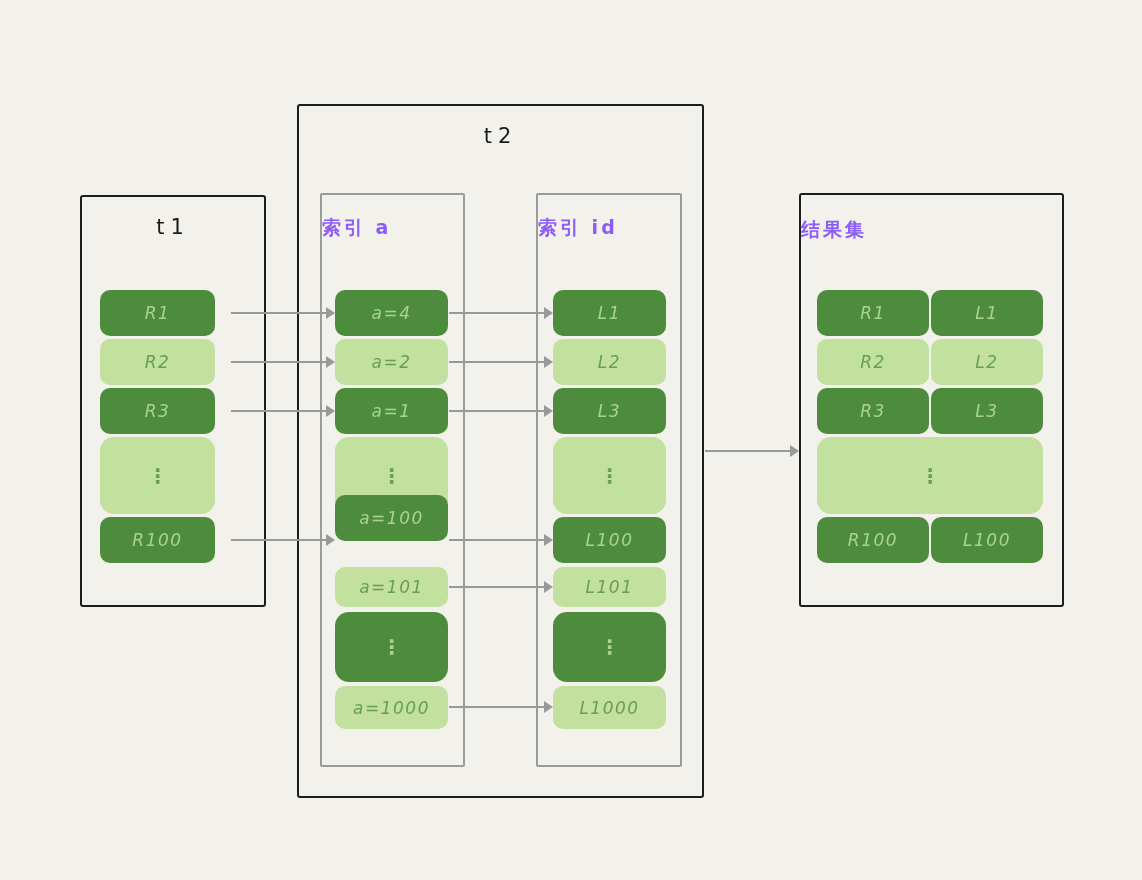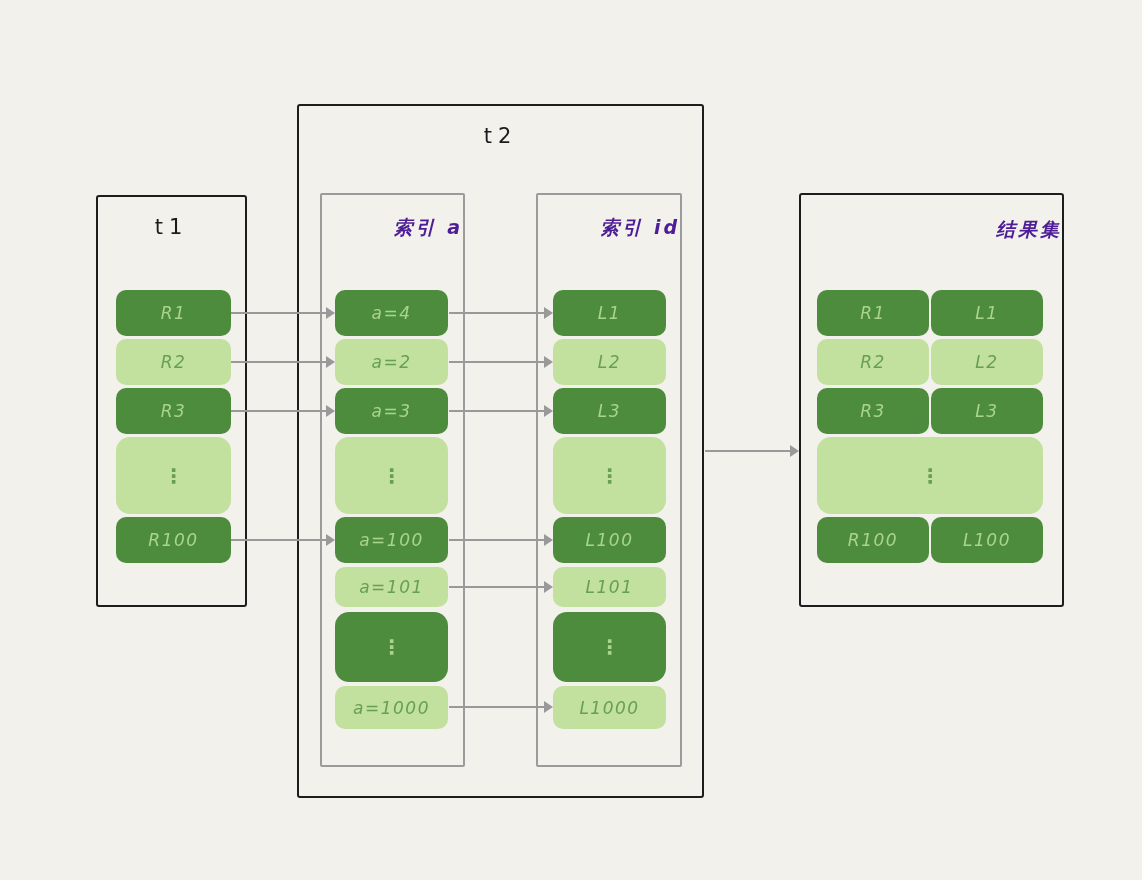--- a/index.html
+++ b/index.html
@@ -7,7 +7,7 @@
   .stage{position:relative;width:1142px;height:880px;background:#f3f1eb;overflow:hidden;}
 
   .box{position:absolute;border:2px solid #1d1d1d;border-radius:3px;box-sizing:border-box;padding-left:24px;}
-  #box-t1{left:96px;top:195px;width:151px;height:412px;}
+  #box-t1{left:80px;top:195px;width:186px;height:412px;}
   #box-t2{left:297px;top:104px;width:407px;height:694px;}
   #box-result{left:799px;top:193px;width:265px;height:414px;}
   .inner-box{position:absolute;border:2px solid #9b9b9b;border-radius:2px;box-sizing:border-box;background:transparent;}

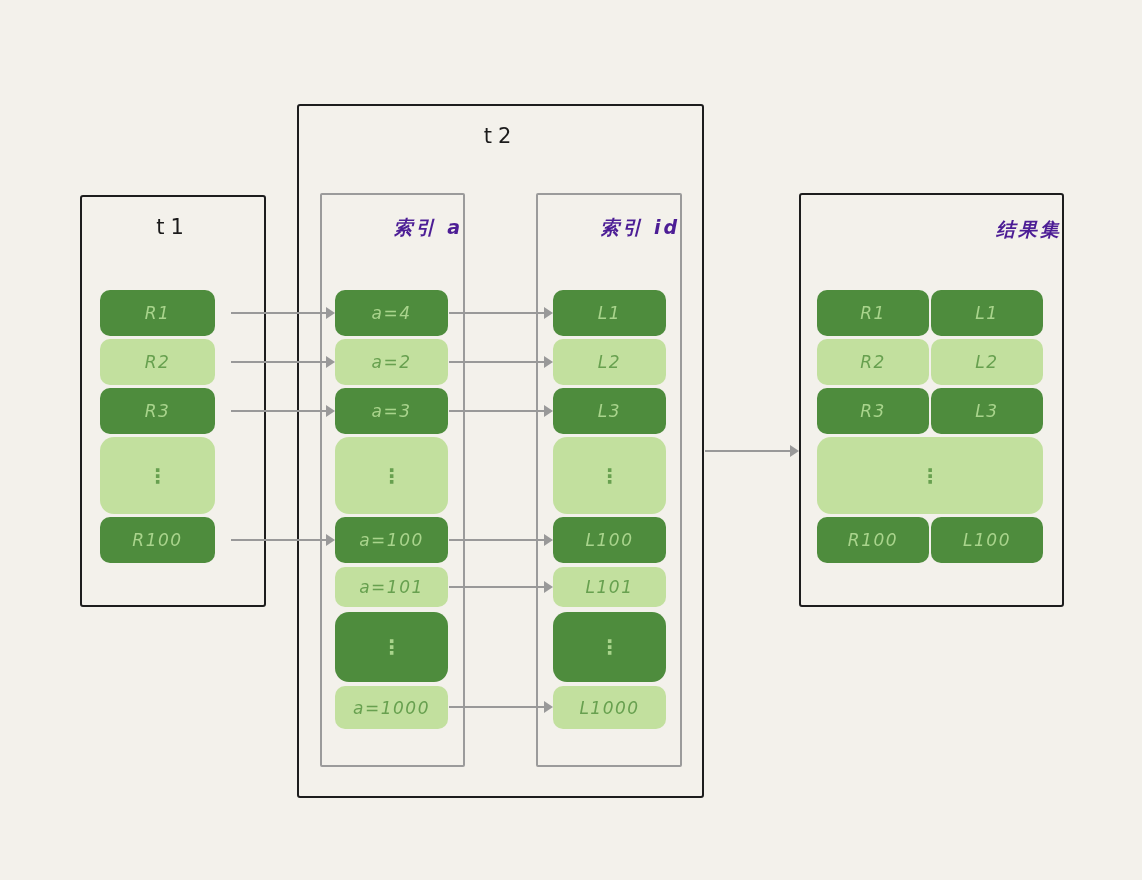--- a/index.html
+++ b/index.html
@@ -16,8 +16,8 @@
 
   .box-title{position:absolute;top:18px;left:0;width:100%;text-align:center;
     font-size:21px;letter-spacing:6px;color:#1b1b1b;}
-  .cn-title{position:absolute;top:20px;left:0;width:100%;text-align:right;
-    font-size:19px;letter-spacing:3px;font-weight:600;color:#4c1d95;font-style:italic;}
+  .cn-title{position:absolute;top:20px;left:0;width:100%;text-align:left;
+    font-size:19px;letter-spacing:3px;font-weight:600;color:#8b5cf6;}
 
   .block{position:absolute;width:113px;height:46px;border-radius:10px;box-sizing:border-box;
     display:flex;align-items:center;justify-content:center;

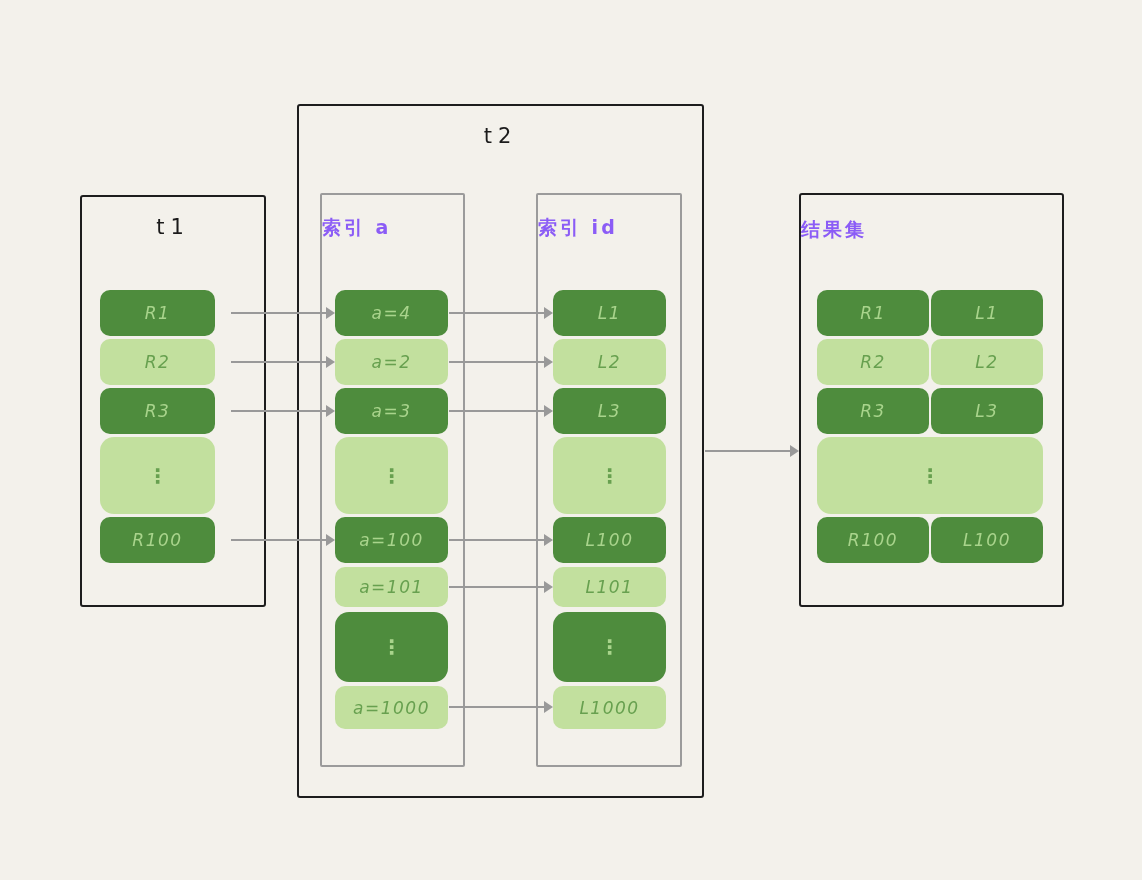--- a/index.html
+++ b/index.html
@@ -57,7 +57,7 @@
     </div>
     <div class="block dark" style="left:36px;top:184px;">a=4</div>
     <div class="block light" style="left:36px;top:233px;">a=2</div>
-    <div class="block dark" style="left:36px;top:282px;">a=3</div>
+    <div class="block dark" style="left:36px;top:282px;">a=1</div>
     <div class="block light tall dots" style="left:36px;top:331px;">⋮</div>
     <div class="block dark" style="left:36px;top:411px;">a=100</div>
     <div class="block light h40" style="left:36px;top:461px;">a=101</div>

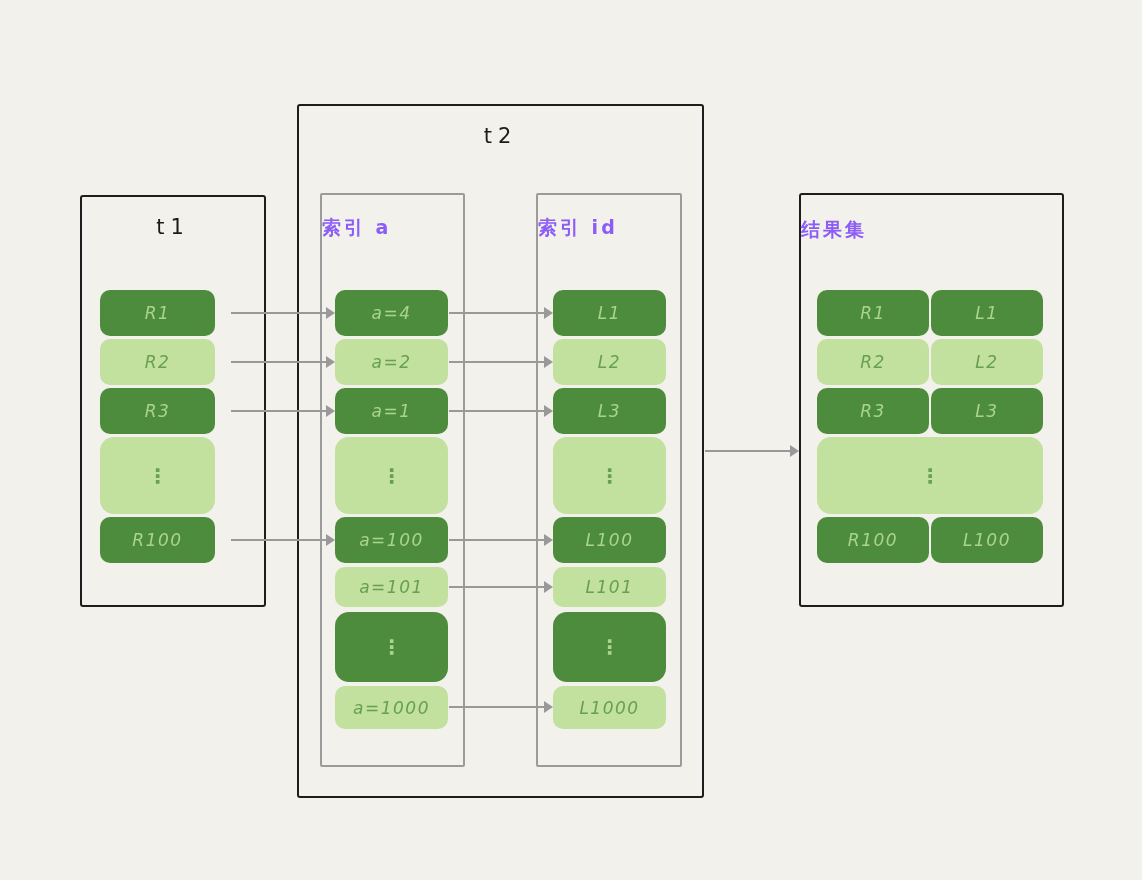--- a/index.html
+++ b/index.html
@@ -59,7 +59,7 @@
     <div class="block light" style="left:36px;top:233px;">a=2</div>
     <div class="block dark" style="left:36px;top:282px;">a=1</div>
     <div class="block light tall dots" style="left:36px;top:331px;">⋮</div>
-    <div class="block dark" style="left:36px;top:411px;">a=100</div>
+    <div class="block dark" style="left:36px;top:389px;">a=100</div>
     <div class="block light h40" style="left:36px;top:461px;">a=101</div>
     <div class="block dark h70 dots" style="left:36px;top:506px;">⋮</div>
     <div class="block light h43" style="left:36px;top:580px;">a=1000</div>

